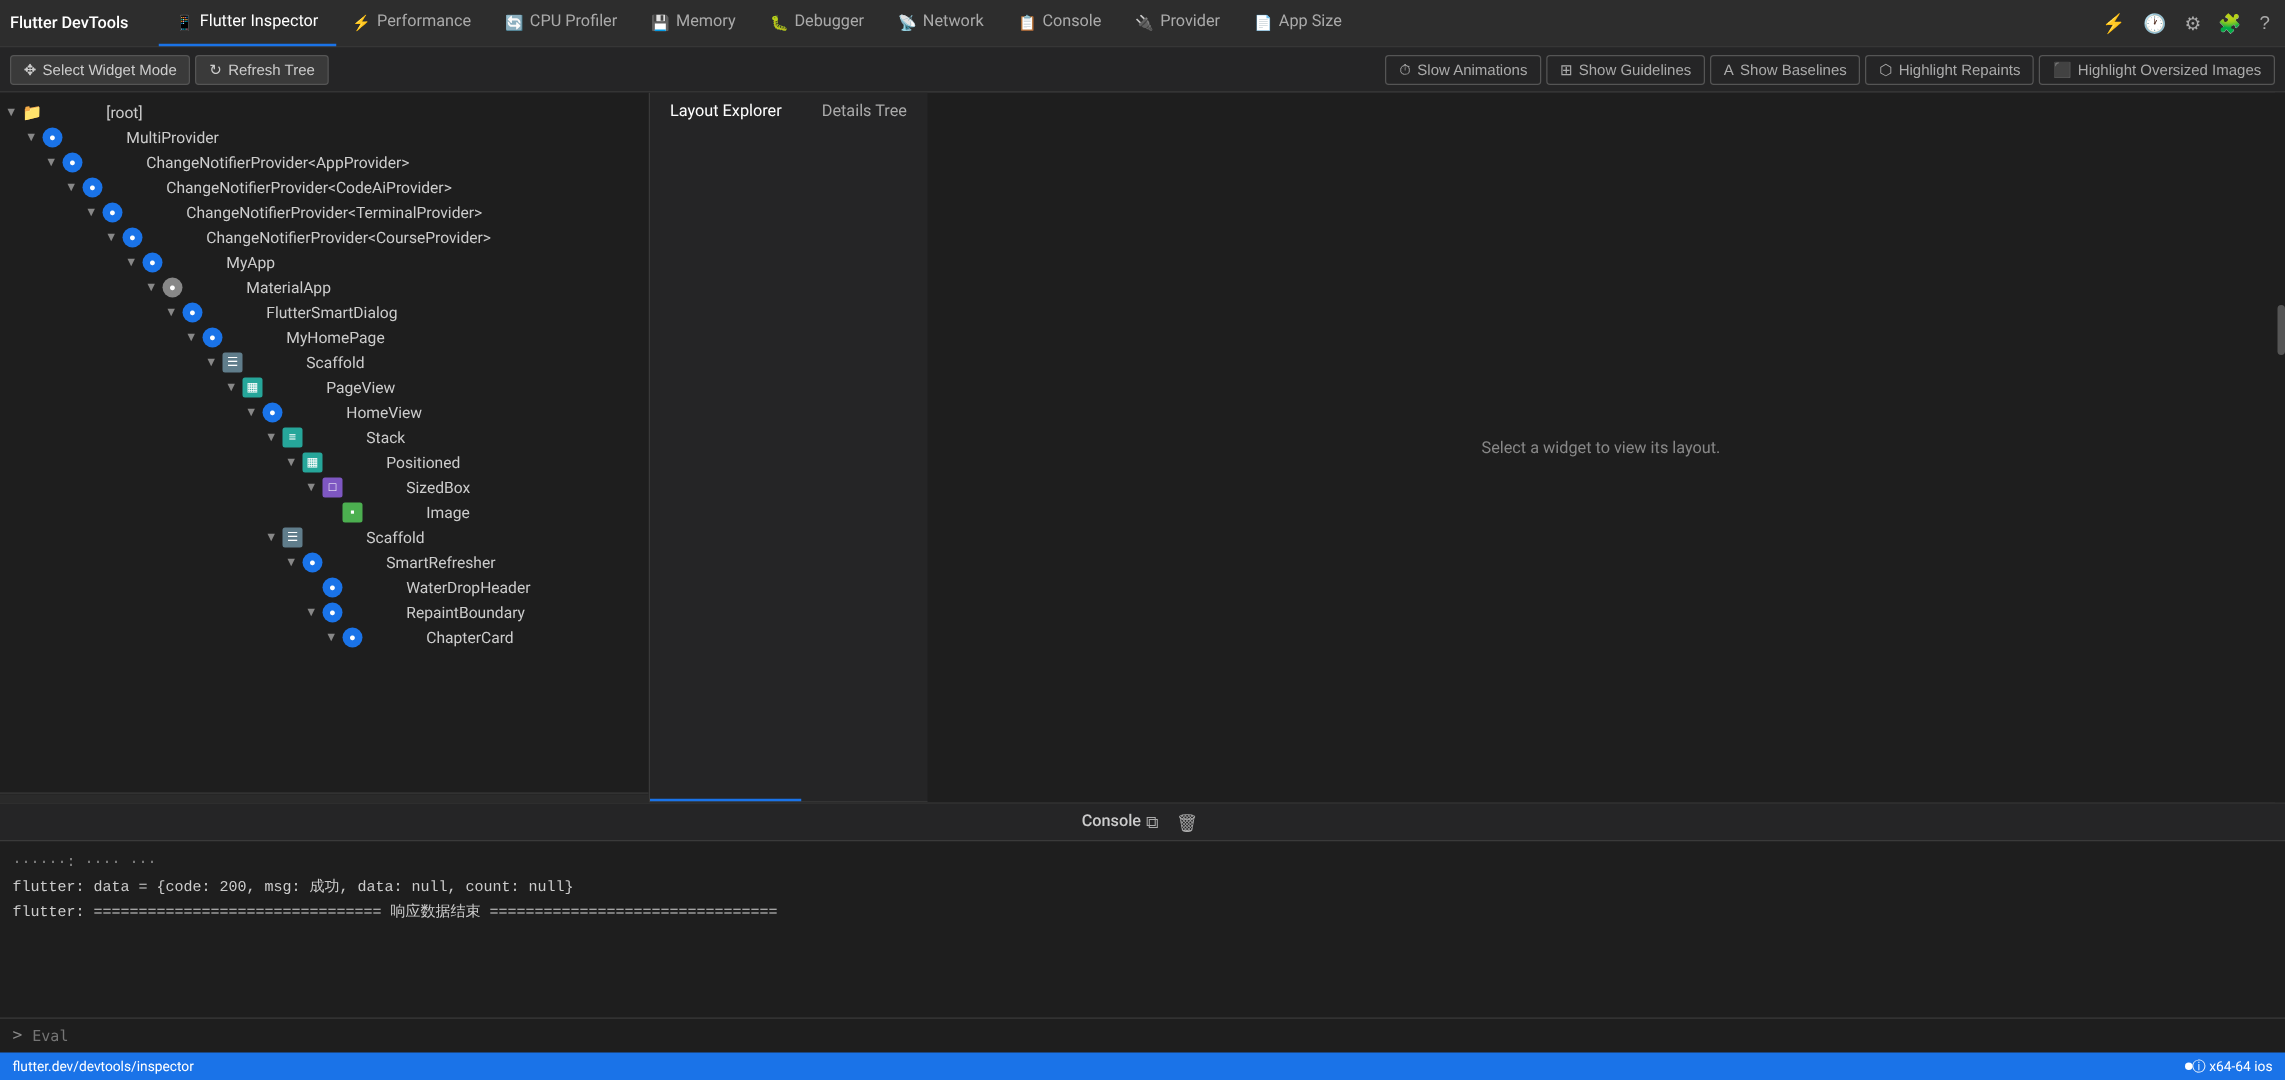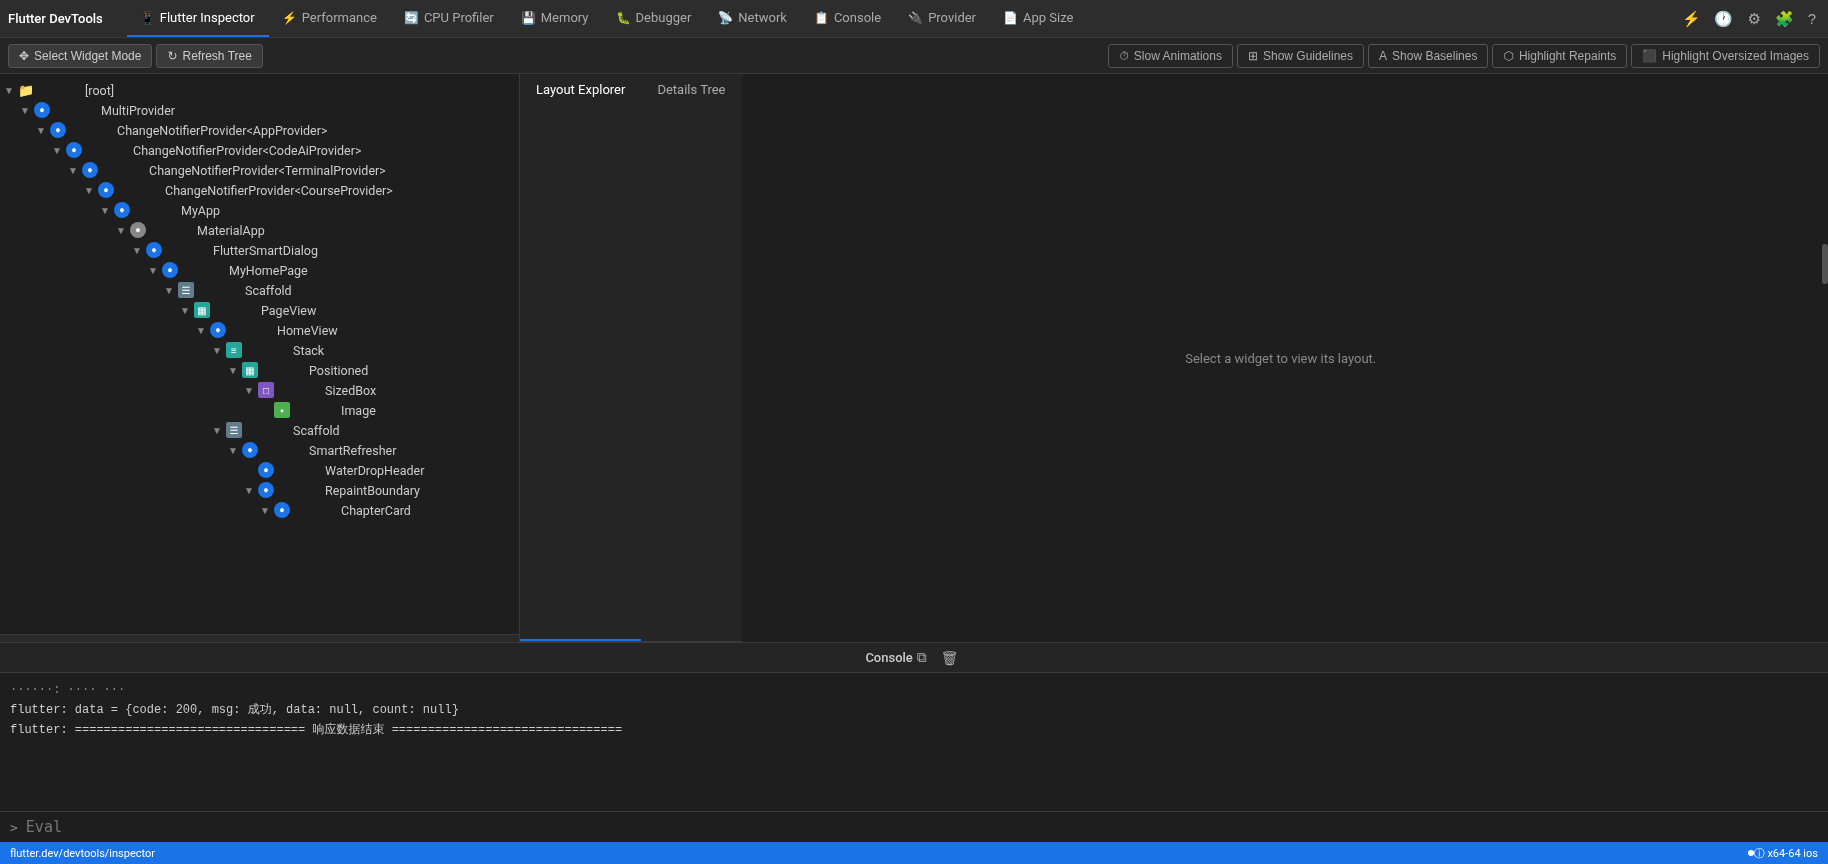--- a/index.html
+++ b/index.html
@@ -279,7 +279,7 @@
       border: none;
       color: #cccccc;
       font-family: monospace;
-      font-size: 15px;
+      font-size: 12px;
       flex: 1;
       outline: none;
     }

